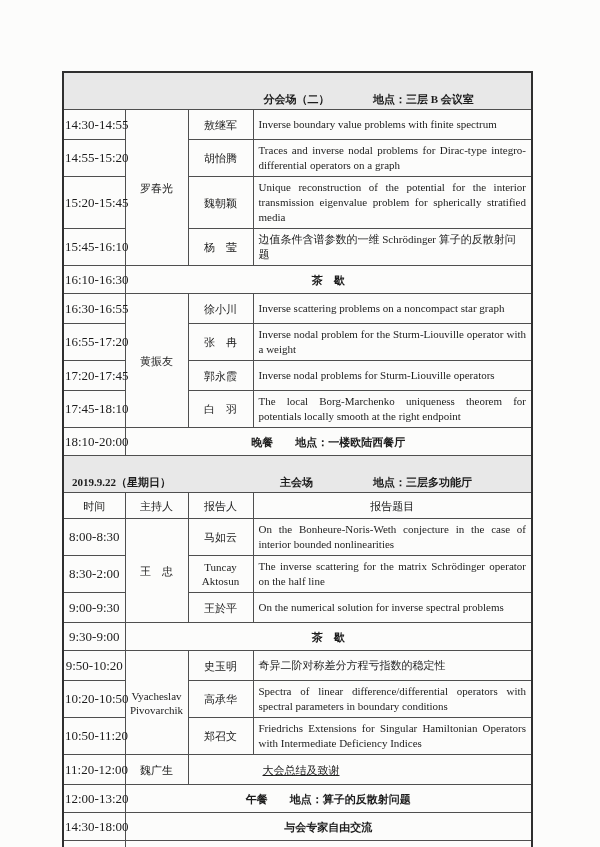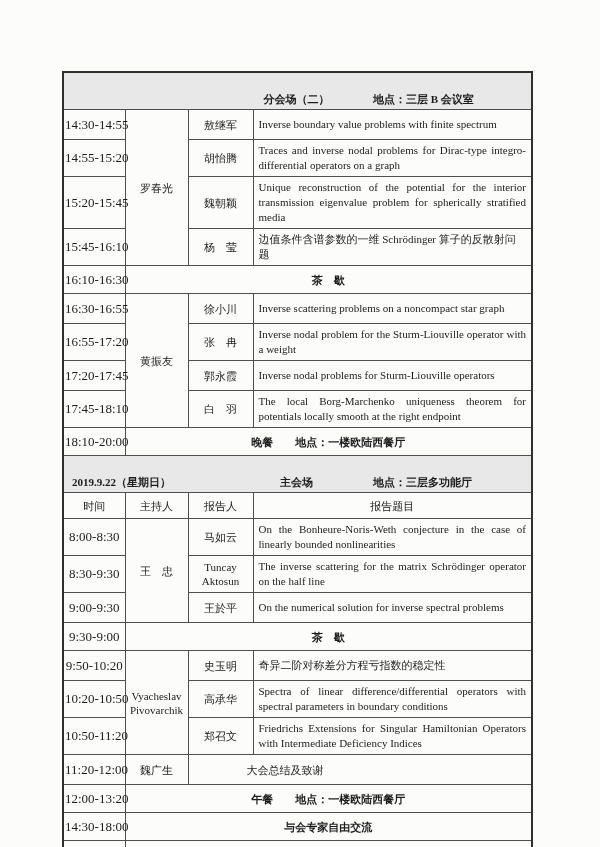--- a/index.html
+++ b/index.html
@@ -138,7 +138,7 @@
       <td class="time">8:00-8:30</td>
       <td class="name" rowspan="3">王　忠</td>
       <td class="name">马如云</td>
-      <td class="title">On the Bonheure-Noris-Weth conjecture in the case of linearly bounded nonlinearities</td>
+      <td class="title">On the Bonheure-Noris-Weth conjecture in the case of interior bounded nonlinearities</td>
     </tr>
     <tr>
       <td class="time">8:30-9:30</td>

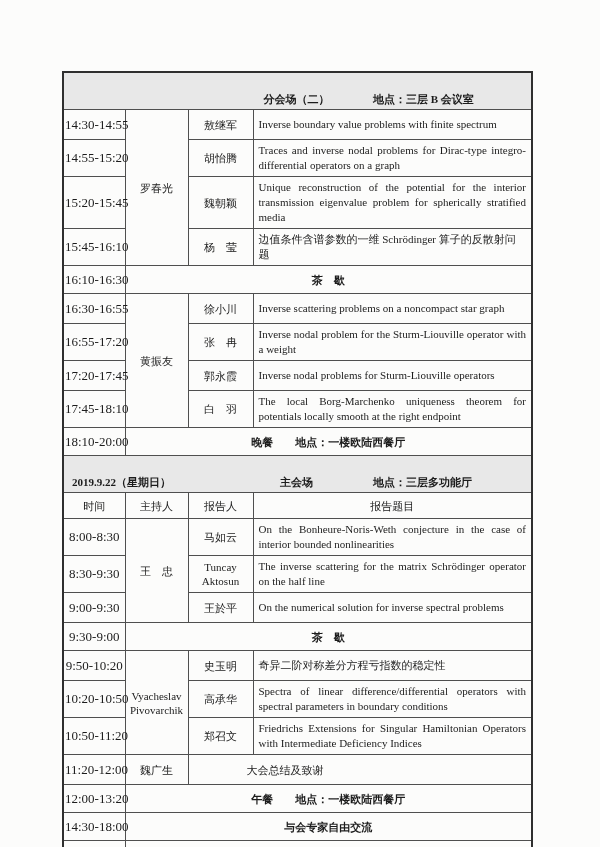--- a/index.html
+++ b/index.html
@@ -141,7 +141,7 @@
       <td class="title">On the Bonheure-Noris-Weth conjecture in the case of interior bounded nonlinearities</td>
     </tr>
     <tr>
-      <td class="time">8:30-9:30</td>
+      <td class="time">8:30-2:00</td>
       <td class="name">Tuncay Aktosun</td>
       <td class="title">The inverse scattering for the matrix Schrödinger operator on the half line</td>
     </tr>

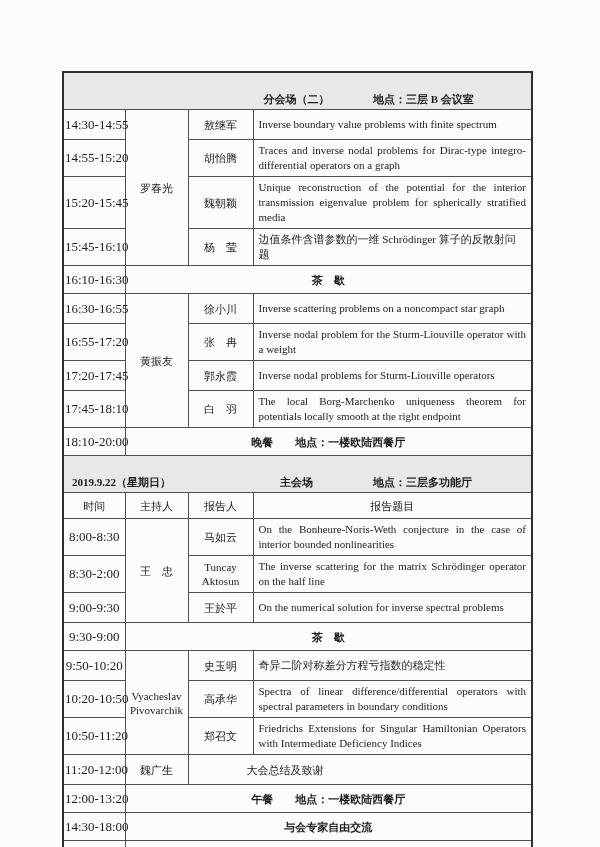--- a/index.html
+++ b/index.html
@@ -27,7 +27,7 @@
   td.title{text-align:justify;line-height:15px;}
   td.title.cjk{text-align:left;margin-top:44px;}
   td.centerspan{text-align:center;font-weight:bold;}
-  td.summary{padding-left:58px;}
+  td.summary{padding-left:74px;text-decoration:underline;}
   tr.band td{
     background:#e8e8e8;
     font-weight:bold;

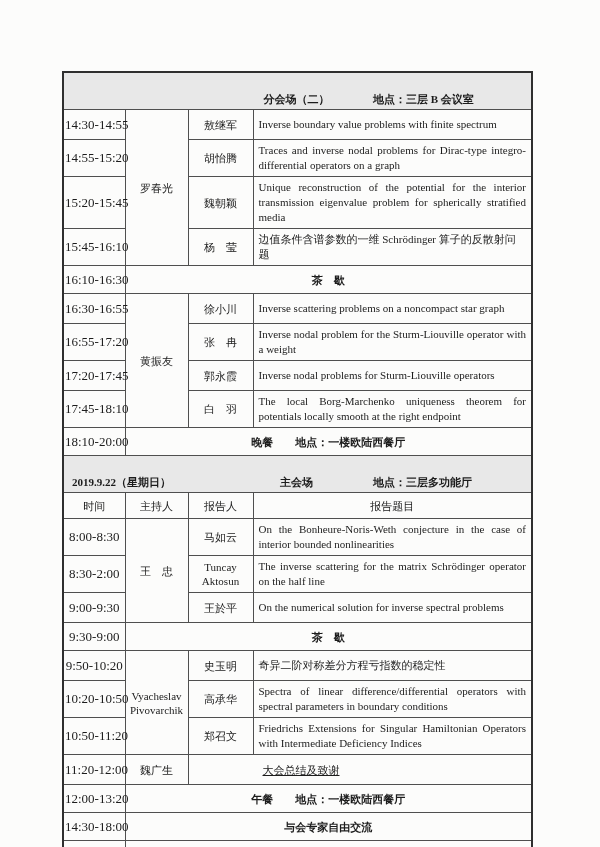--- a/index.html
+++ b/index.html
@@ -181,7 +181,7 @@
 
     <tr>
       <td class="time">12:00-13:20</td>
-      <td class="centerspan" colspan="3">午餐　　地点：一楼欧陆西餐厅</td>
+      <td class="centerspan" colspan="3">午餐　　地点：算子的反散射问题</td>
     </tr>
     <tr>
       <td class="time">14:30-18:00</td>

